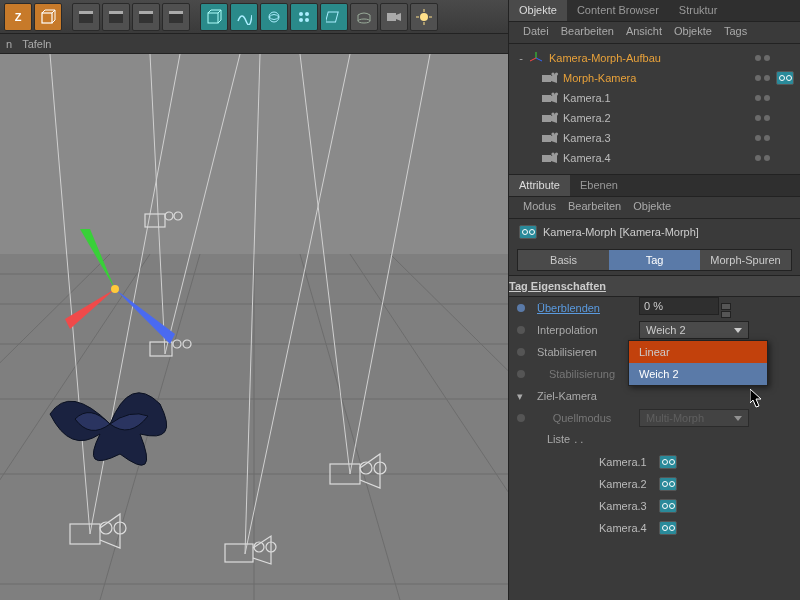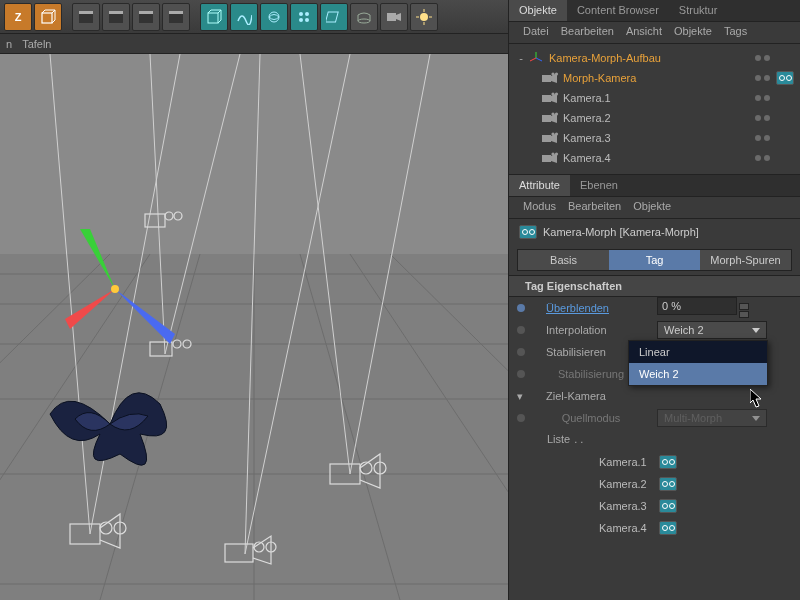--- a/index.html
+++ b/index.html
@@ -48,7 +48,7 @@
 .seg { display:flex; margin:4px 8px; border:1px solid #222;align-items:center; }
 .seg div { flex:1; text-align:center; padding:4px 0; background:#4a4a4a; cursor:pointer; color:#ccc; }
 .seg div.active { background:#5a7aa8; color:#fff; }
-.section-head { background:#454545; padding:4px 16px; color:#ccc; font-weight:bold; border-top:1px solid #222; border-bottom:1px solid #222;}
+.section-head { background:#454545; padding:4px 0; color:#ccc; font-weight:bold; border-top:1px solid #222; border-bottom:1px solid #222;text-decoration:underline;}
 .prop { display:flex; align-items:center; padding:3px 8px; gap:21px; height:22px; }
 .prop .bullet { width:8px; height:8px; border-radius:50%; background:#555; }
 .prop .bullet.anim { background:#5a7aa8; }

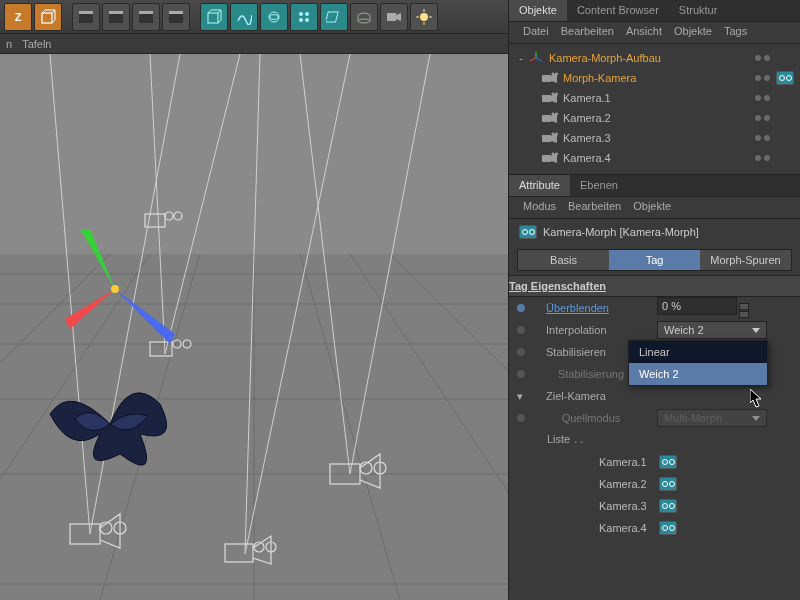--- a/index.html
+++ b/index.html
@@ -49,7 +49,7 @@
 .seg div { flex:1; text-align:center; padding:4px 0; background:#4a4a4a; cursor:pointer; color:#ccc; }
 .seg div.active { background:#5a7aa8; color:#fff; }
 .section-head { background:#454545; padding:4px 0; color:#ccc; font-weight:bold; border-top:1px solid #222; border-bottom:1px solid #222;text-decoration:underline;}
-.prop { display:flex; align-items:center; padding:3px 8px; gap:21px; height:22px; }
+.prop { display:flex; align-items:center; padding:3px 8px; gap:12px; height:22px; }
 .prop .bullet { width:8px; height:8px; border-radius:50%; background:#555; }
 .prop .bullet.anim { background:#5a7aa8; }
 .prop label { width:90px; color:#aaa; }

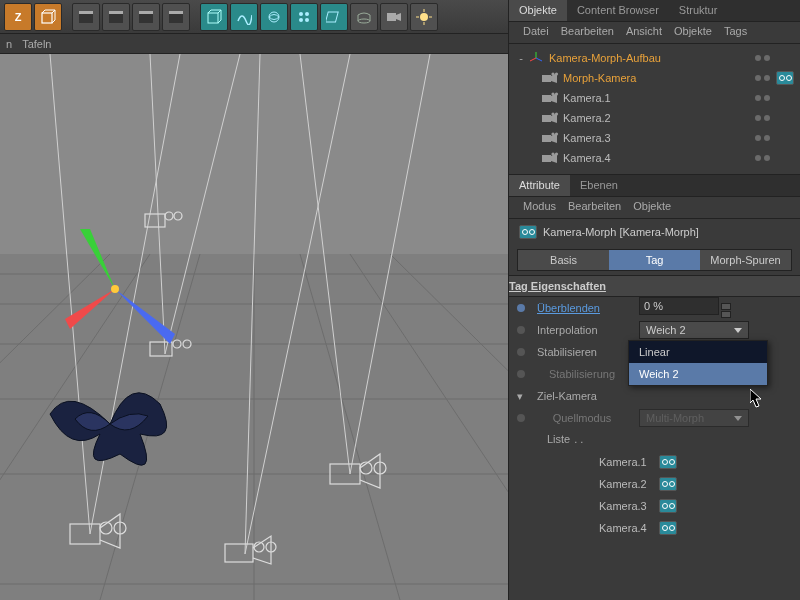--- a/index.html
+++ b/index.html
@@ -60,7 +60,7 @@
 .spin i { height:7px; background:#555; border:1px solid #222; margin-bottom:1px; }
 .dd { background:#4a4a4a; border:1px solid #222; padding:2px 6px; color:#ccc; display:inline-flex; align-items:center; gap:6px; cursor:pointer; min-width:110px; justify-content:space-between; }
 .dd .caret { width:0; height:0; border-left:4px solid transparent; border-right:4px solid transparent; border-top:5px solid #ccc; }
-.popup { position:absolute; right:32px; top:340px; width:140px; background:#0f172a; border:1px solid #222; box-shadow:2px 2px 6px rgba(0,0,0,.5); z-index:10; }
+.popup { position:absolute; right:32px; top:340px; width:140px; background:#c2410c; border:1px solid #222; box-shadow:2px 2px 6px rgba(0,0,0,.5); z-index:10; }
 .popup div { padding:5px 10px; color:#ccc; cursor:pointer; }
 .popup div.hover { background:#5a7aa8; color:#fff; }
 

